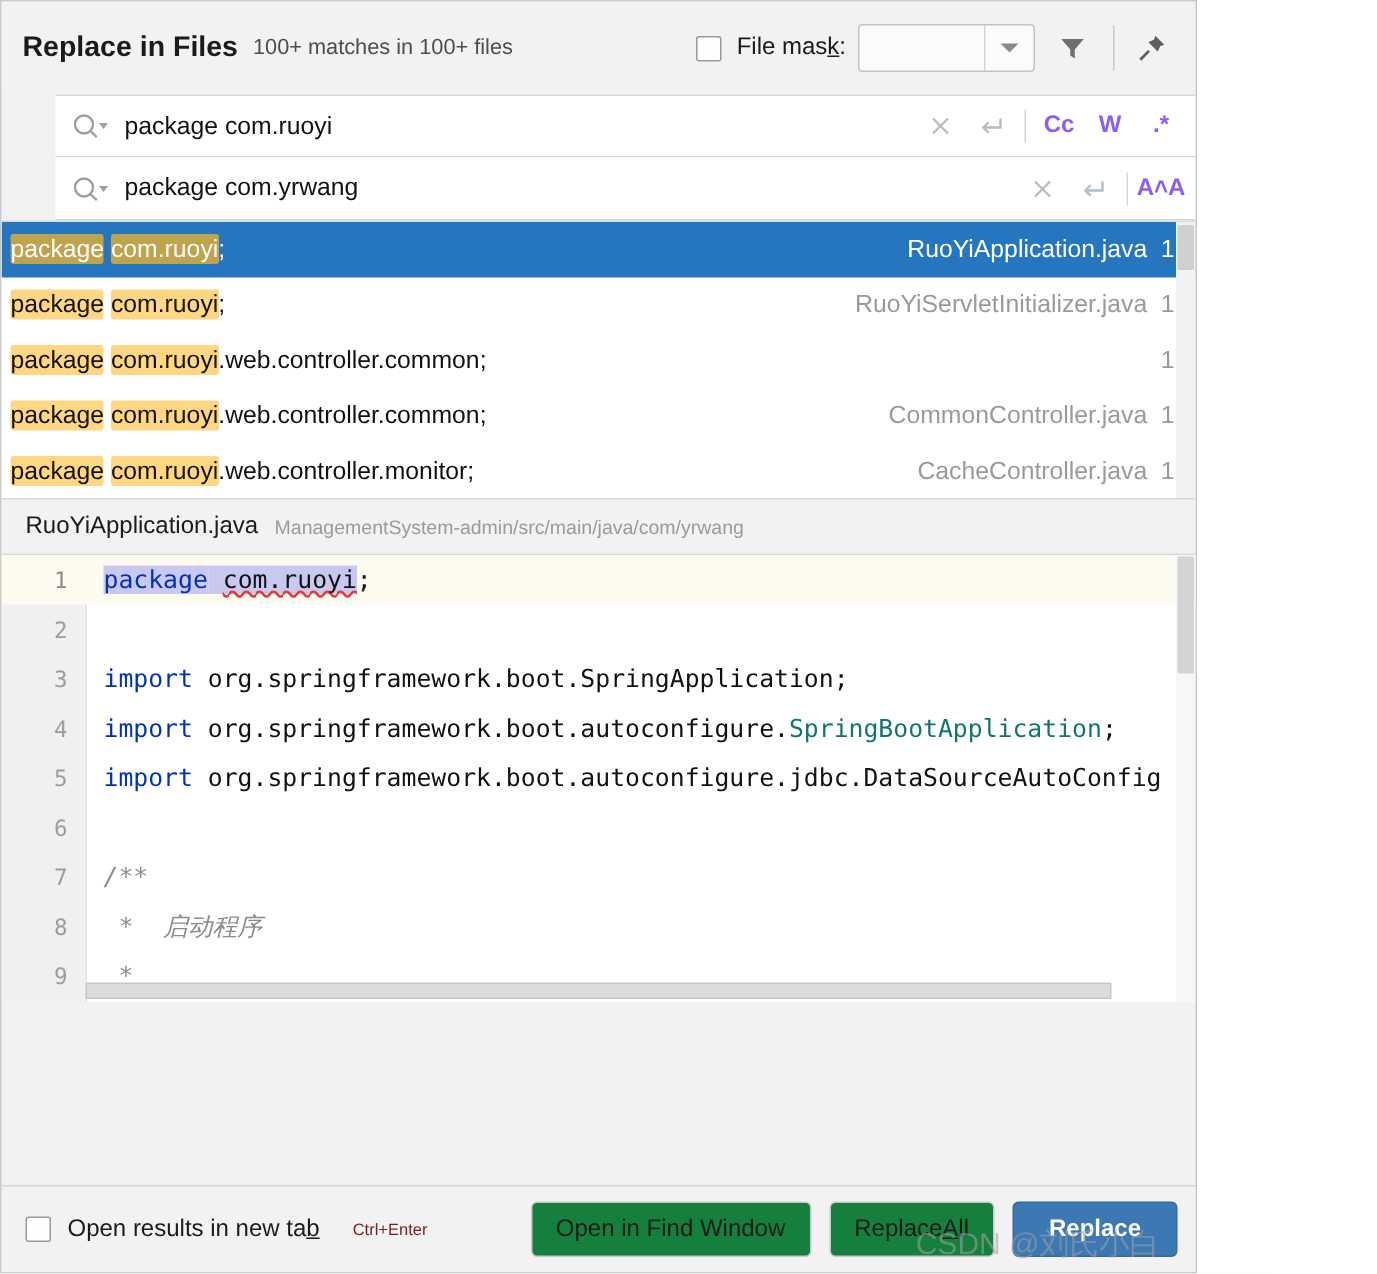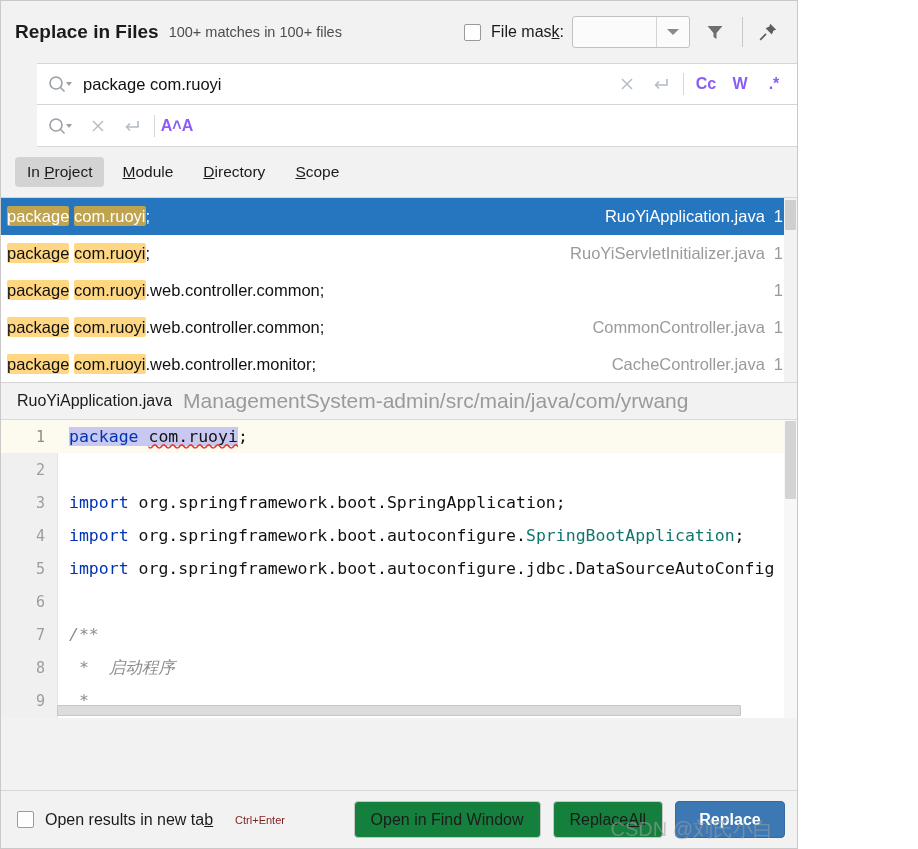--- a/index.html
+++ b/index.html
@@ -471,6 +471,7 @@
         <path d="M19 8 L25 8 L22 12 Z" fill="#9aa0a6"></path>
       </svg>
     </span>
+    <span class="search-text">package com.yrwang</span>
     <span class="row-actions">
       <span class="act">
         <svg width="14" height="14" viewBox="0 0 14 14">

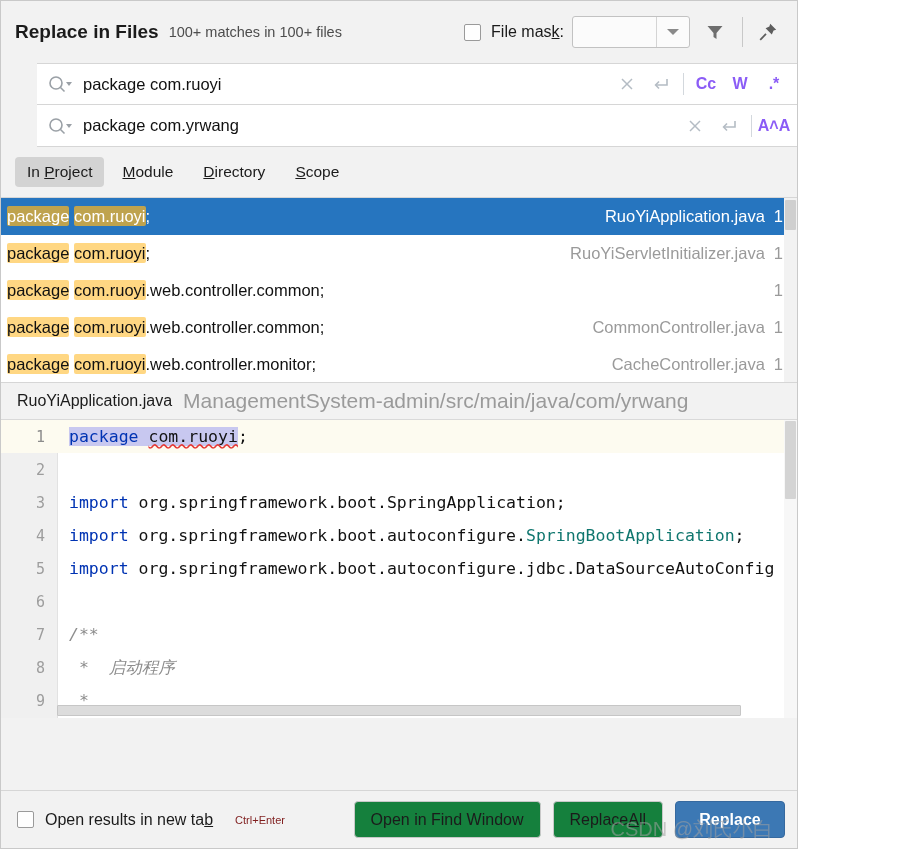--- a/index.html
+++ b/index.html
@@ -490,12 +490,6 @@
     </span>
   </div>
 
-  <div class="scopes">
-    <span class="scope-tab active"><span>In </span><span class="u">P</span><span>roject</span></span>
-    <span class="scope-tab"><span></span><span class="u">M</span><span>odule</span></span>
-    <span class="scope-tab"><span></span><span class="u">D</span><span>irectory</span></span>
-    <span class="scope-tab"><span></span><span class="u">S</span><span>cope</span></span>
-  </div>
 
   <div class="results">
 

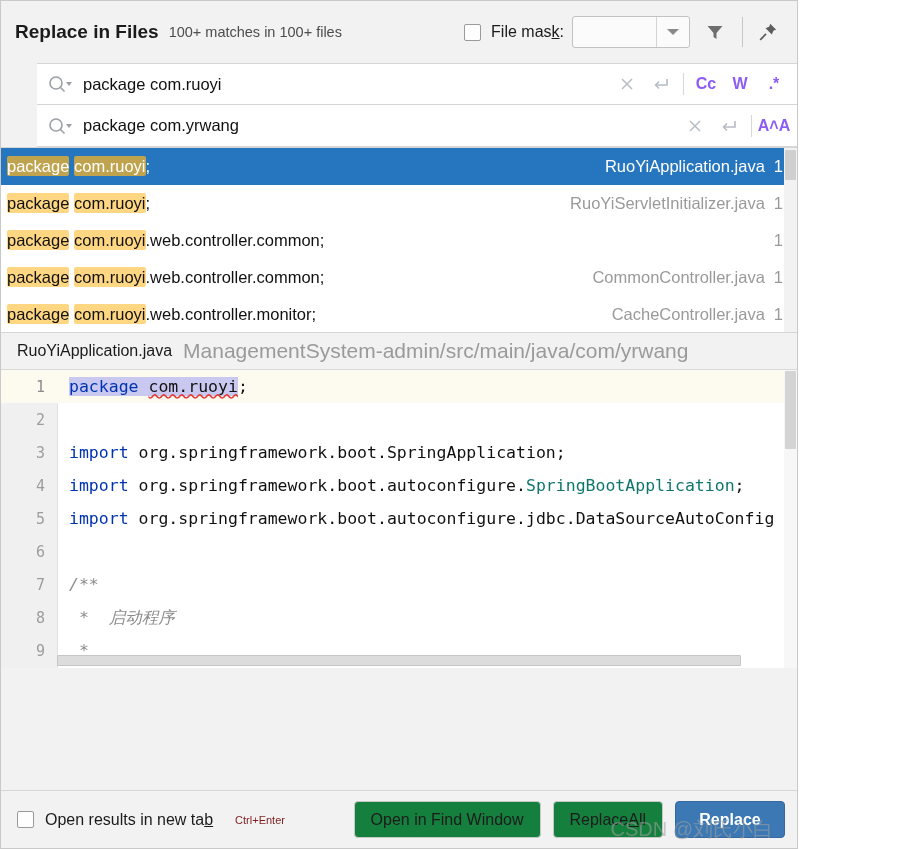--- a/index.html
+++ b/index.html
@@ -243,7 +243,7 @@
     white-space: nowrap;
   }
   .pv-path {
-    font-size: 21px;
+    font-size: 13px;
     color: #9a9a9a;
     margin-left: 11px;
     white-space: nowrap;

